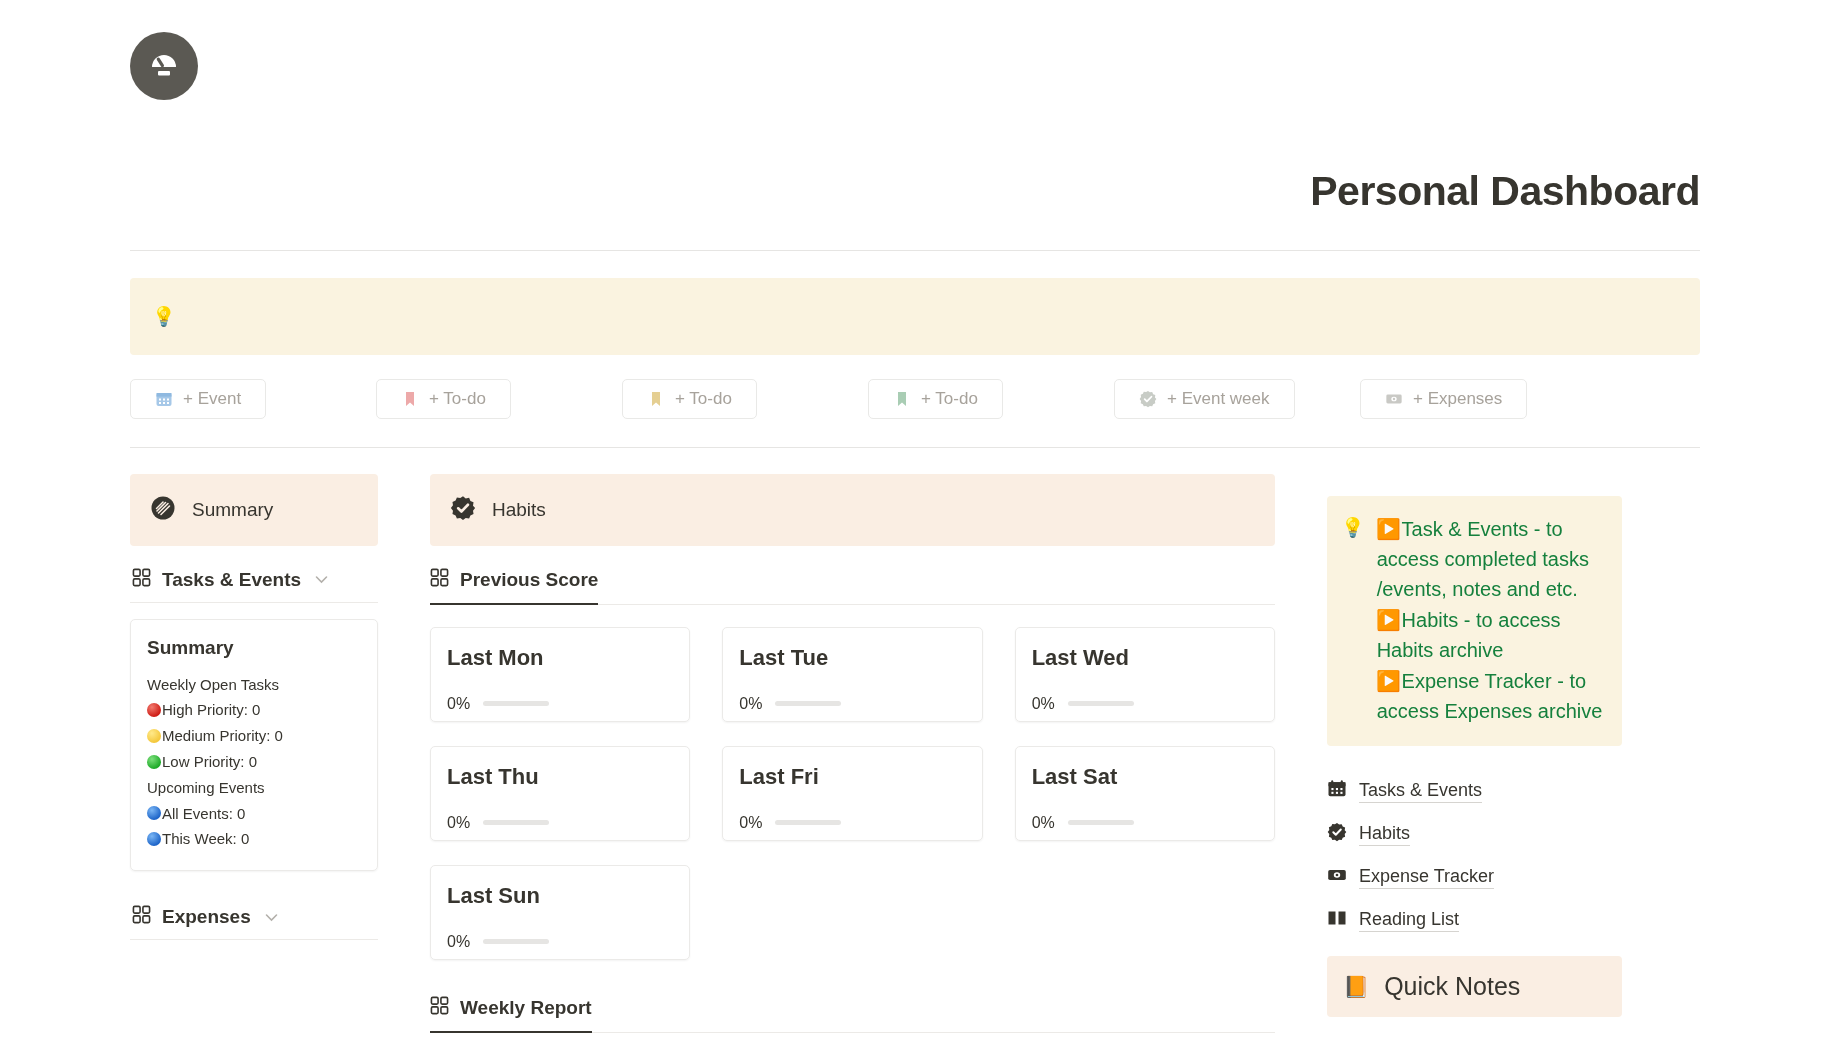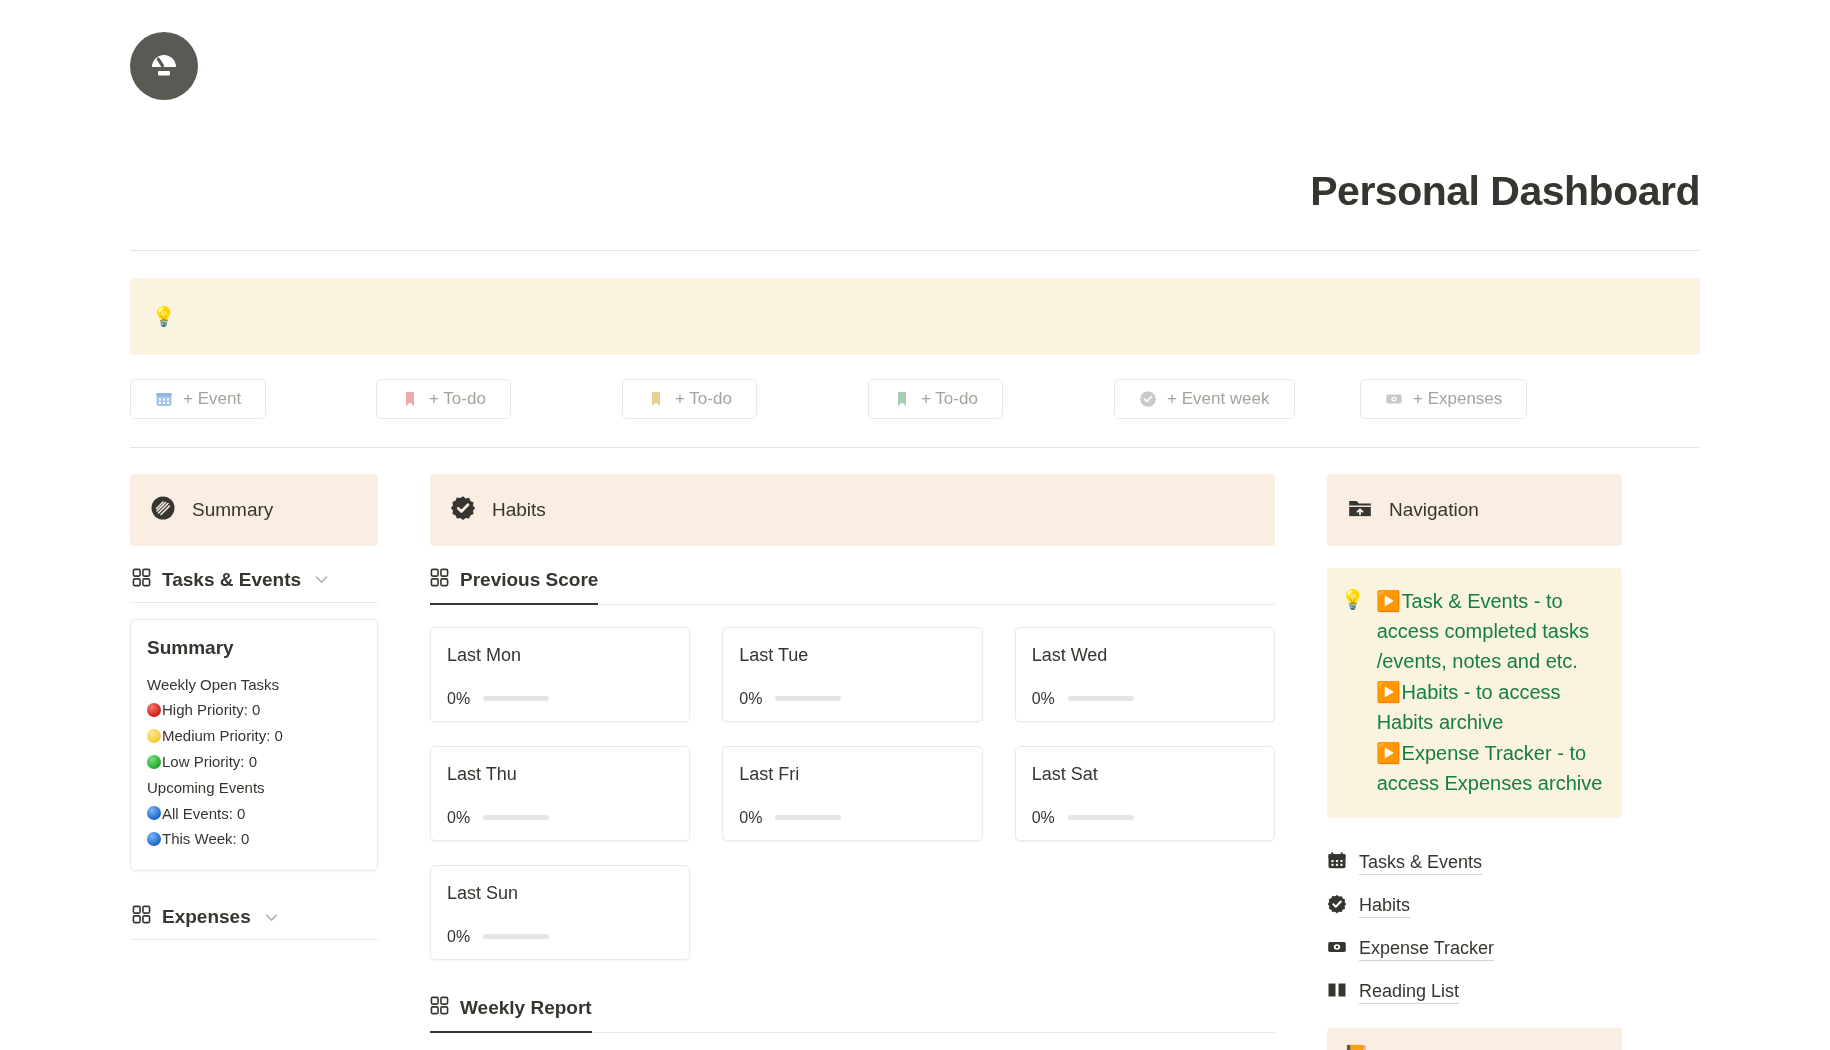--- a/index.html
+++ b/index.html
@@ -493,16 +493,6 @@
 
     <div class="col-right">
 
-      <div class="section-head">
-        <span>
-          <svg width="26" height="26" viewBox="0 0 24 24">
-              <path d="M2 5.5h7l2 2.3h11v2H2z" fill="#37352f"></path>
-              <path d="M2 11h20v8.5H2z" fill="#37352f"></path>
-              <path d="M12 17.8v-4.6m0 0l-2.2 2.2M12 13.2l2.2 2.2" stroke="#faeee3" stroke-width="1.7" fill="none" stroke-linecap="round" stroke-linejoin="round"></path>
-            </svg>
-        </span>
-        <span class="section-head-title">Navigation</span>
-      </div>
 
       <div class="nav-callout">
         <span class="callout-emoji emoji">💡</span>

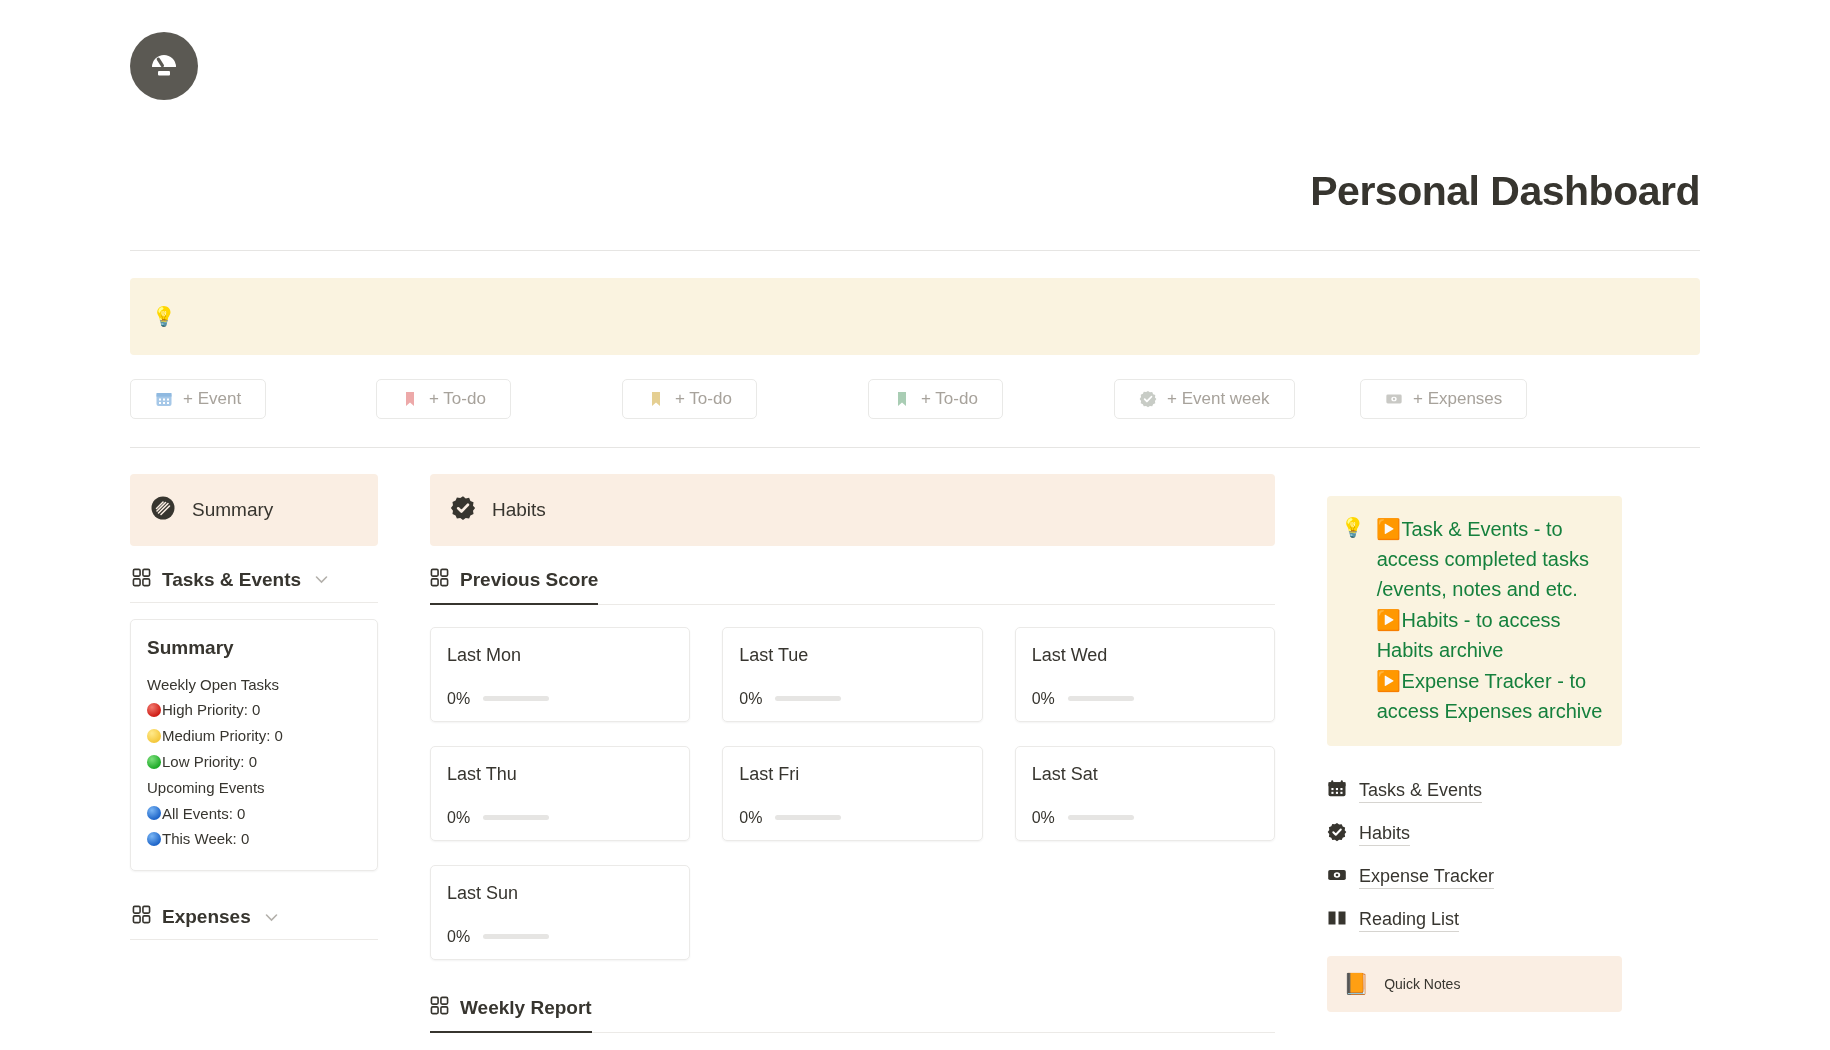--- a/index.html
+++ b/index.html
@@ -159,7 +159,7 @@
     height: 95px;
     box-shadow: 0 1px 2px rgba(15,15,15,0.05);
   }
-  .habit-day { font-size: 18px; font-weight: 400; color: #37352f; }
+  .habit-day { font-size: 22px; font-weight: 700; color: #37352f; }
   .habit-prog { display: flex; align-items: center; gap: 13px; margin-top: 24px; }
   .habit-pct { font-size: 16px; color: #37352f; }
   .habit-bar {

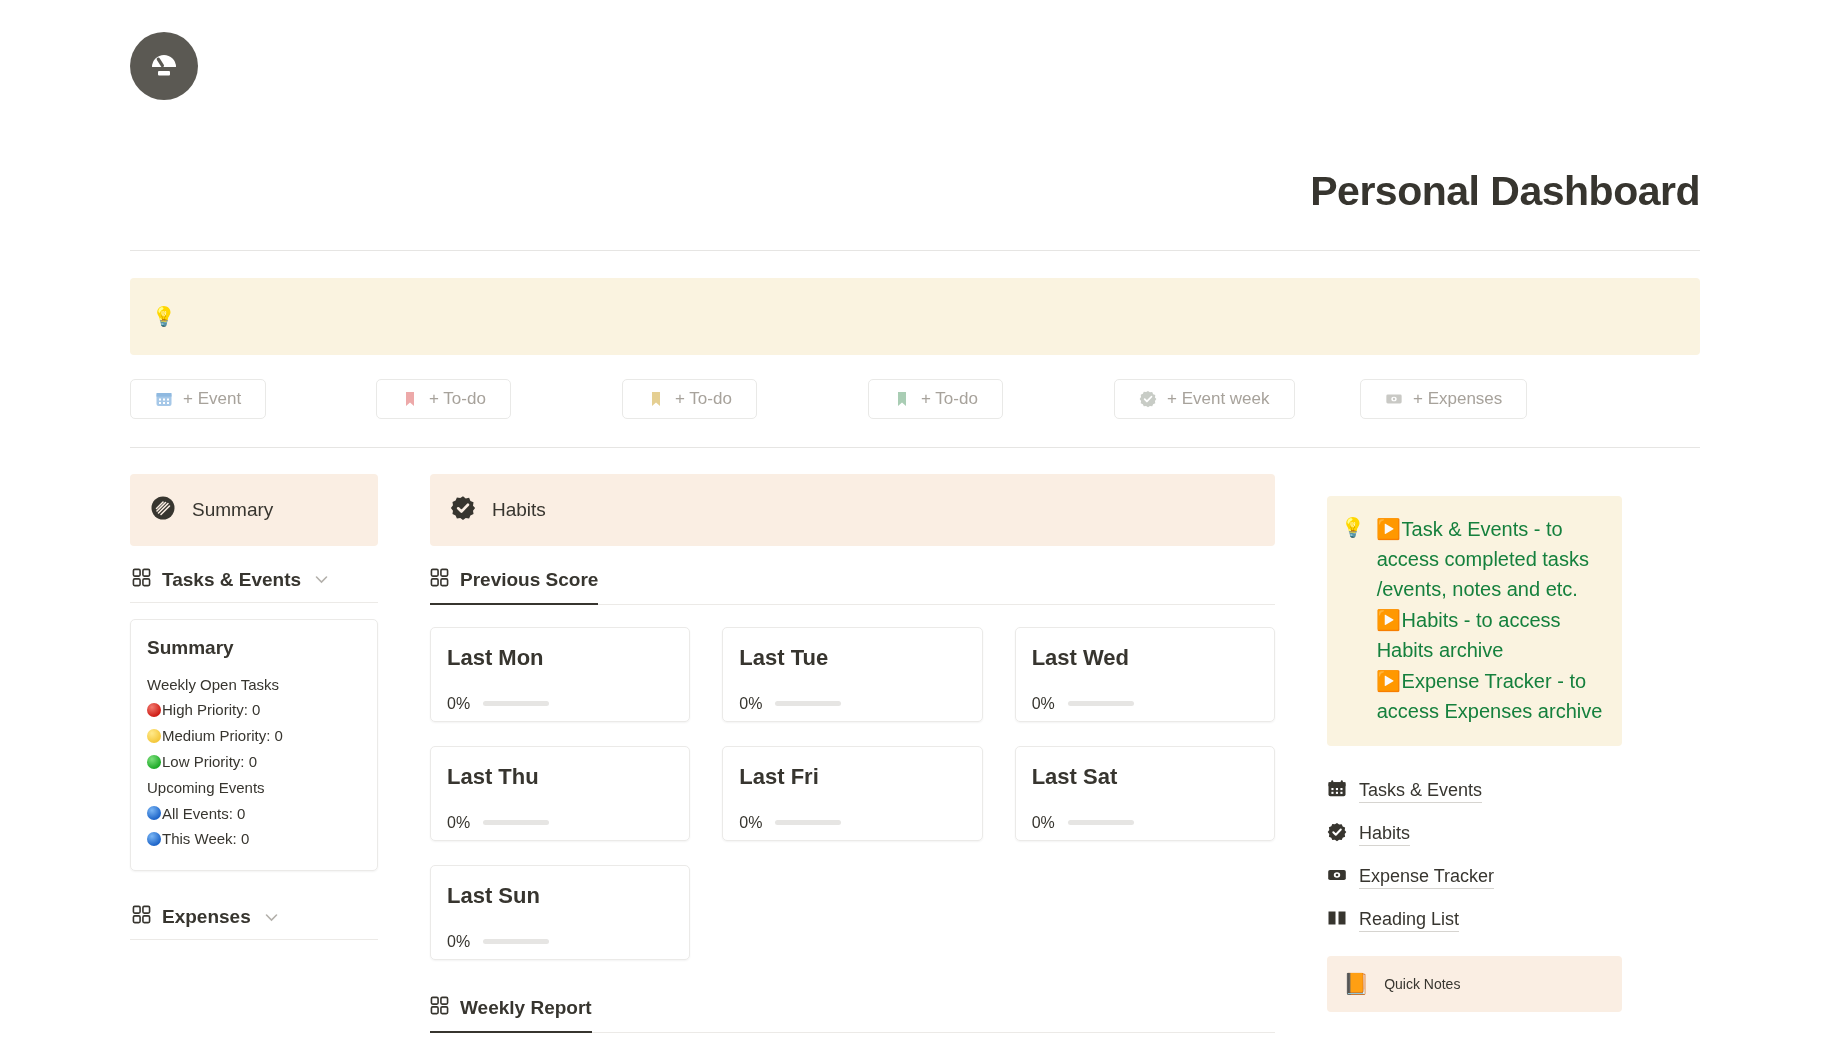--- a/index.html
+++ b/index.html
@@ -203,7 +203,7 @@
     align-items: center;
     gap: 15px;
   }
-  .quick-notes-label { font-size: 14px; color: #37352f; }
+  .quick-notes-label { font-size: 25px; color: #37352f; }
   .emoji { font-family: "DejaVu Sans", sans-serif; }
 </style>
 </head>

